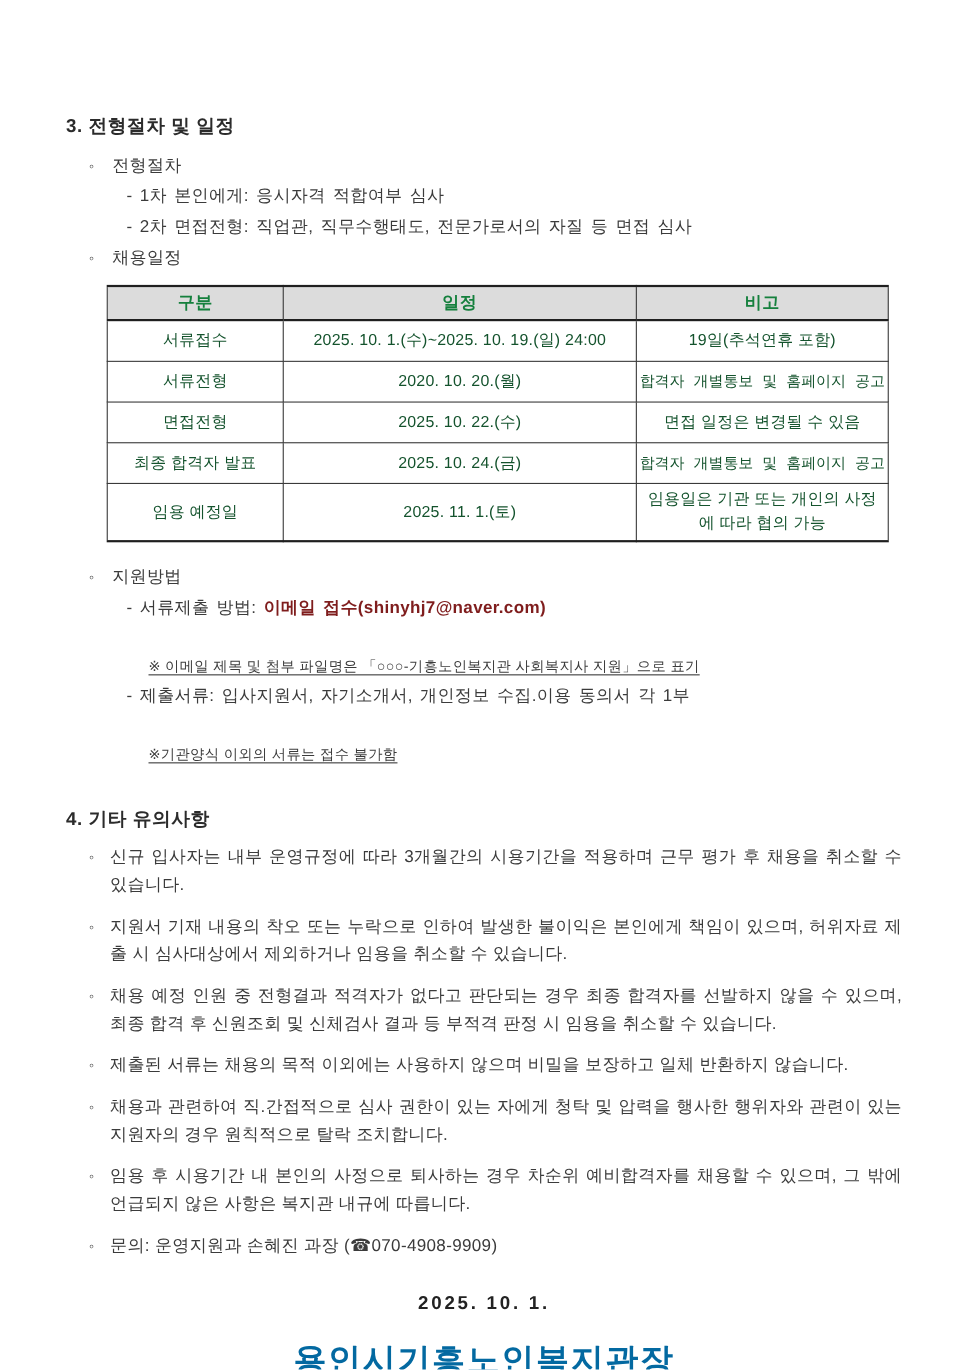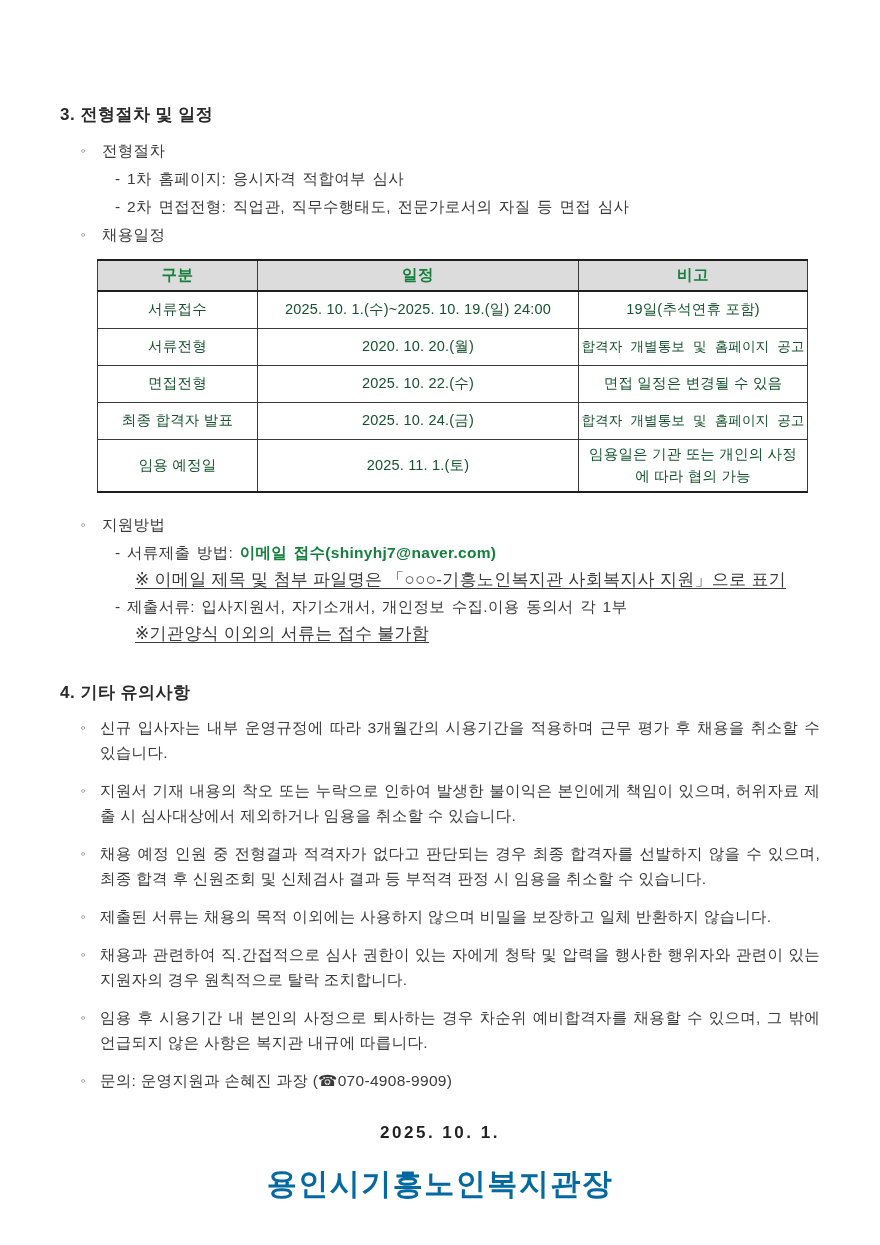--- a/index.html
+++ b/index.html
@@ -131,7 +131,7 @@
     <span class="bullet">◦</span>
     <span>전형절차</span>
   </div>
-  <div class="d2">- 1차 홈페이지: 응시자격 적합여부 심사</div>
+  <div class="d2">- 1차 본인에게: 응시자격 적합여부 심사</div>
   <div class="d2">- 2차 면접전형: 직업관, 직무수행태도, 전문가로서의 자질 등 면접 심사</div>
 
   <div class="b1">

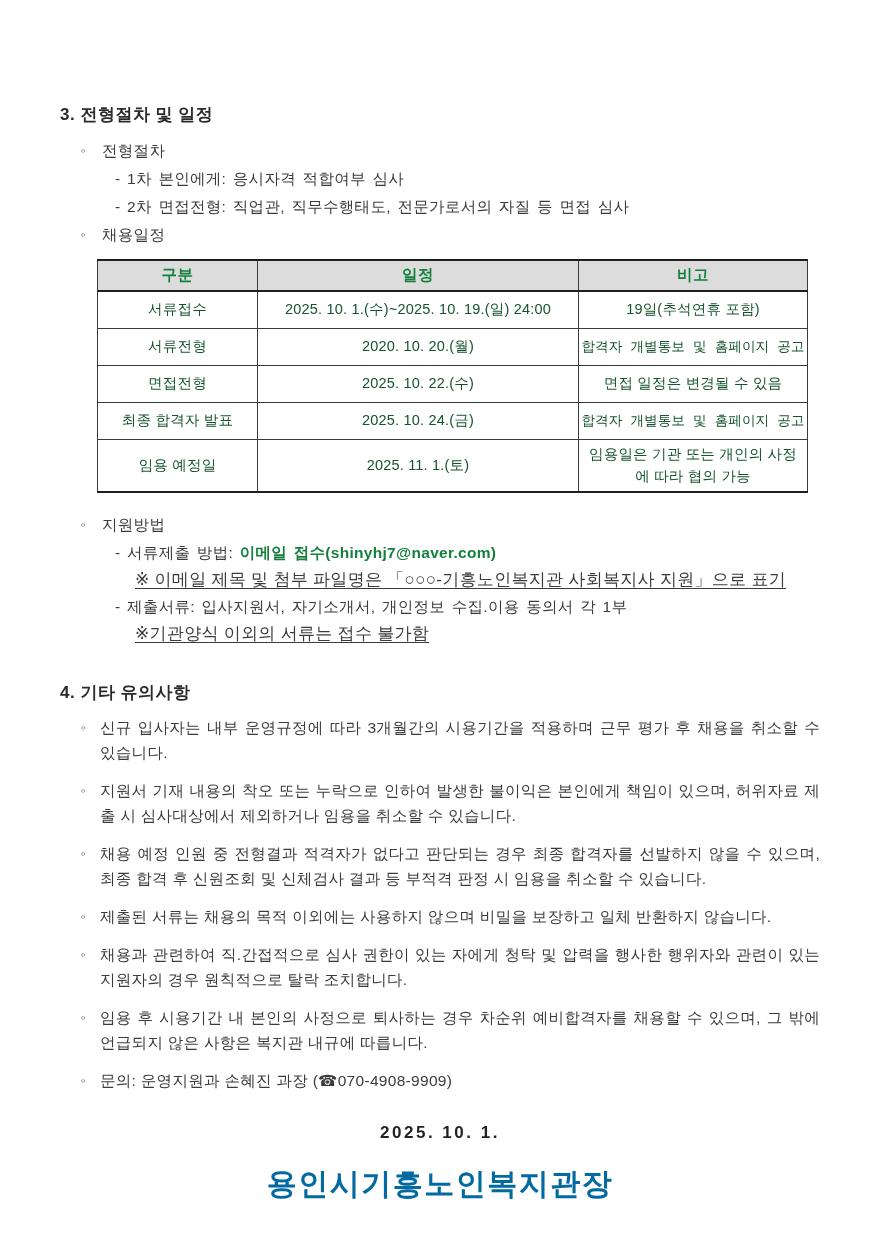--- a/index.html
+++ b/index.html
@@ -43,7 +43,7 @@
     letter-spacing:0.3px;
     word-spacing:2px;
   }
-  .d2 .bold-seg{ font-weight:700; color:#15803d; }
+  .d2 .bold-seg{ font-weight:700; color:#7f1d1d; }
   
   .note{
     padding-left:75px;

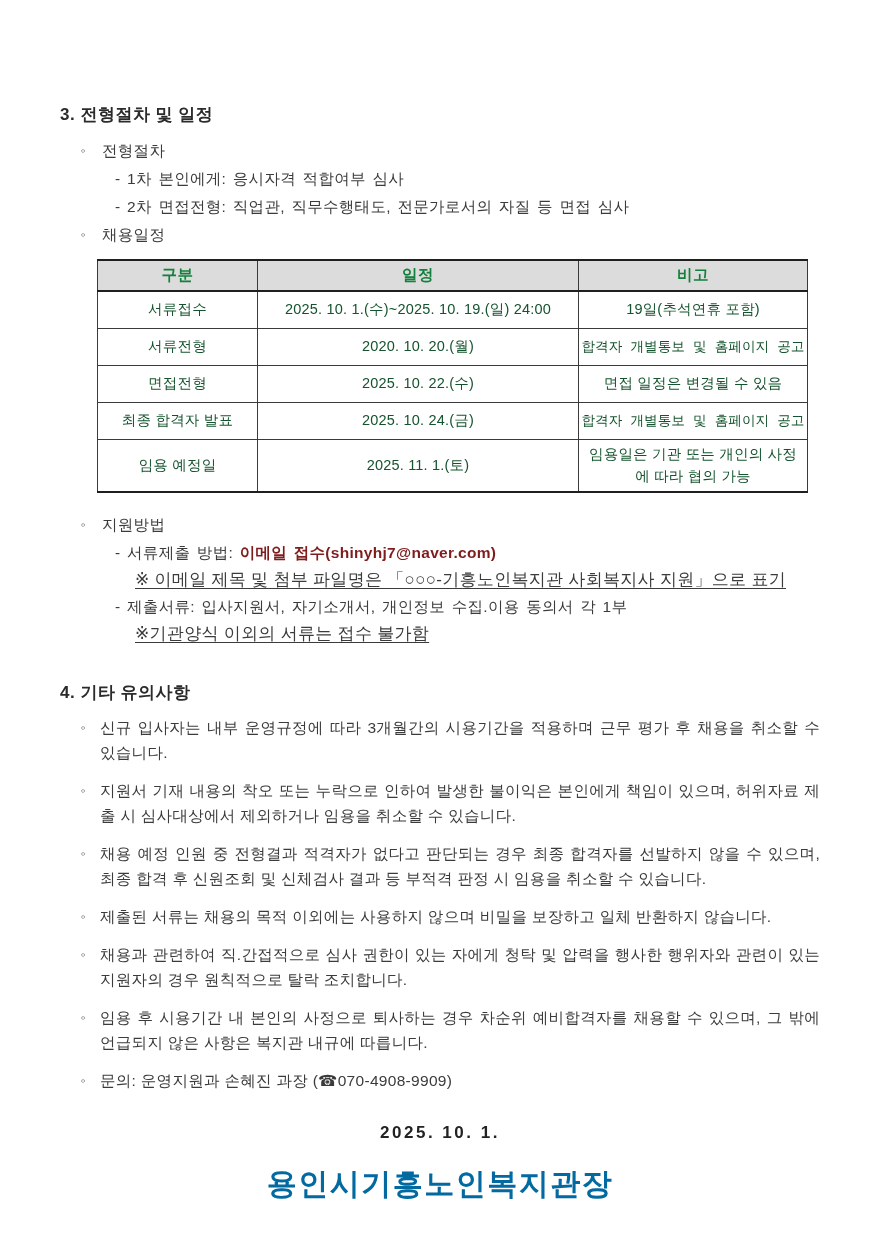--- a/index.html
+++ b/index.html
@@ -47,9 +47,10 @@
   
   .note{
     padding-left:75px;
-    font-size:17px;
+    font-size:13px;
     line-height:26px;
     letter-spacing:0.3px;
+    margin-top:26px;
   }
   .note .u{
     text-decoration:underline;

